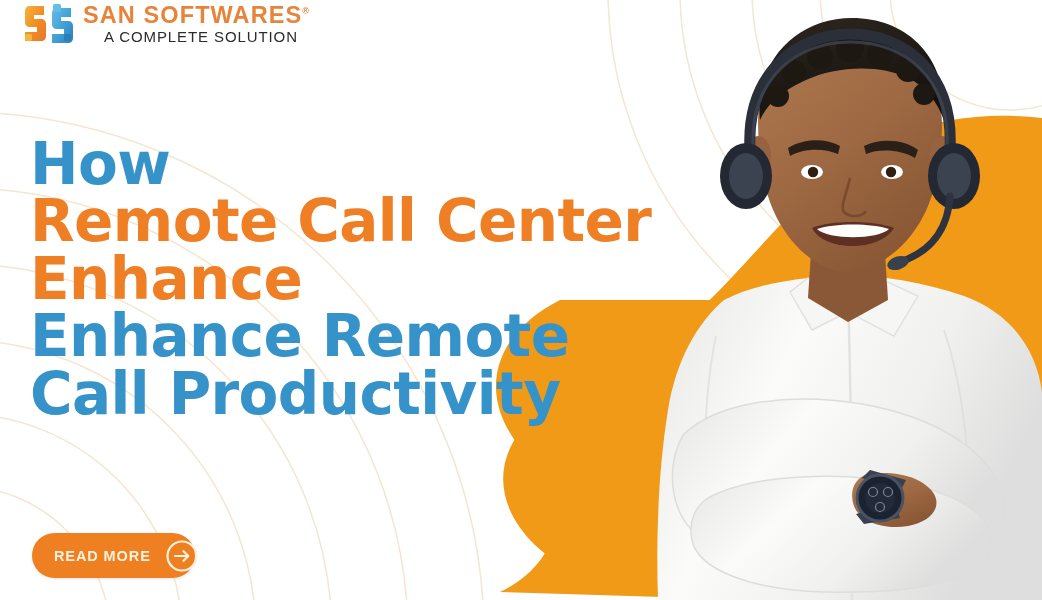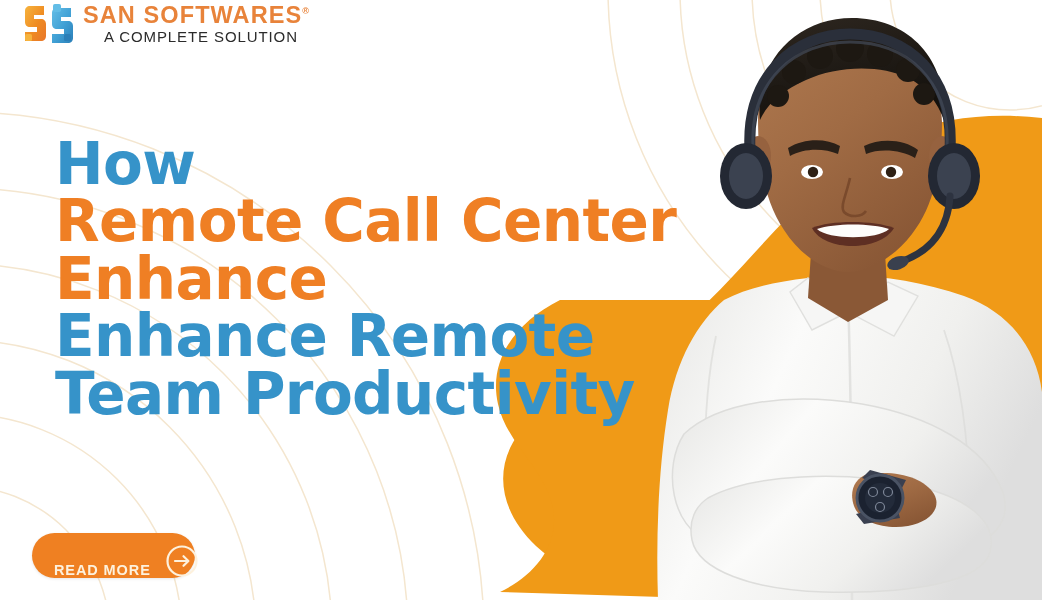--- a/index.html
+++ b/index.html
@@ -44,7 +44,6 @@
   #headline {
     position:absolute; left:30px; top:136px; z-index:40;
     line-height:0.99;
-    margin-left:25px;
   }
   .hl-line {
     font-size:58px; font-weight:bold;

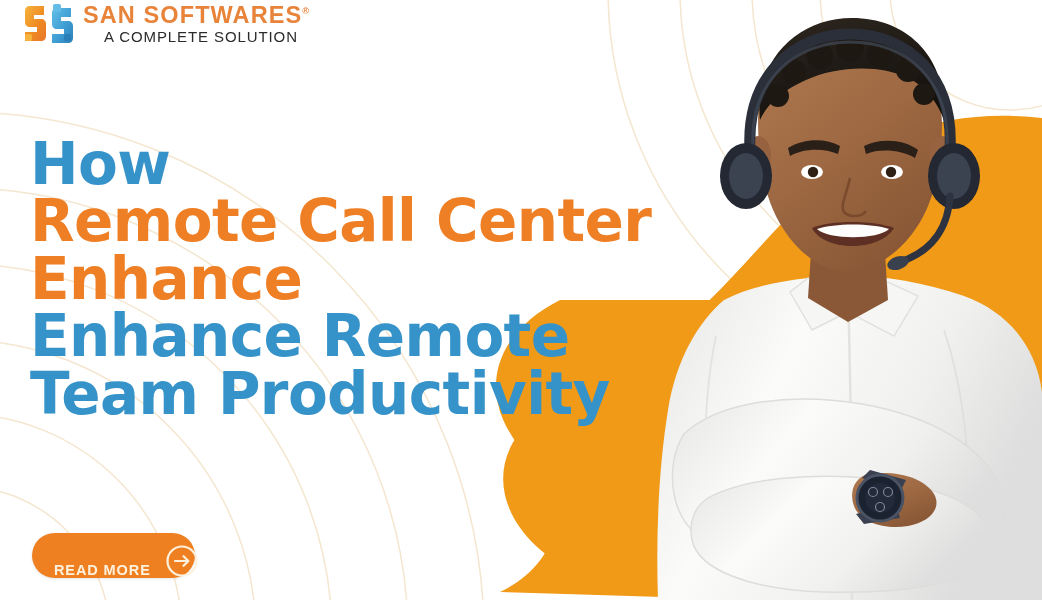--- a/index.html
+++ b/index.html
@@ -292,7 +292,7 @@
     <span class="hl-line hl-orange">Remote Call Center</span>
     <span class="hl-line hl-orange">Enhance</span>
     <span class="hl-line hl-blue">Enhance Remote</span>
-    <span class="hl-line hl-blue">Team Productivity</span>
+    <span class="hl-line hl-blue">Call Productivity</span>
   </h1>
 
   <button id="read-more">

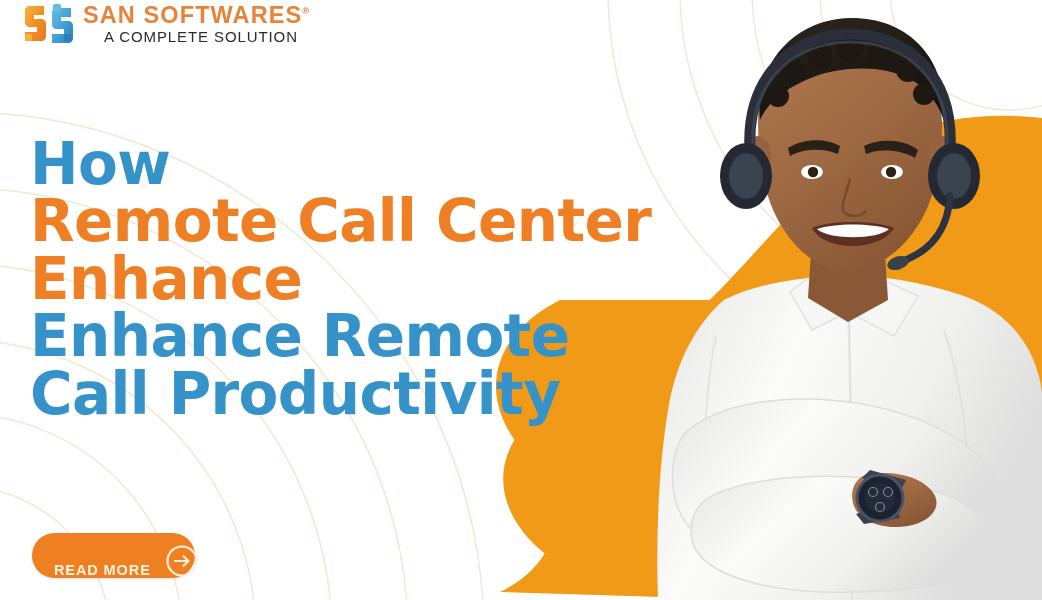--- a/index.html
+++ b/index.html
@@ -59,7 +59,7 @@
     position:absolute; left:32px; top:533px; z-index:40;
     width:163px; height:45px; border:none; cursor:pointer;
     border-radius:23px; background:#ef8022;
-    display:flex; align-items:flex-end; padding:0 8px 0 22px;
+    display:flex; align-items:center; padding:0 8px 0 22px;
     gap:14px; box-shadow:0 1px 3px rgba(0,0,0,.10);
   }
   #read-more-label {

